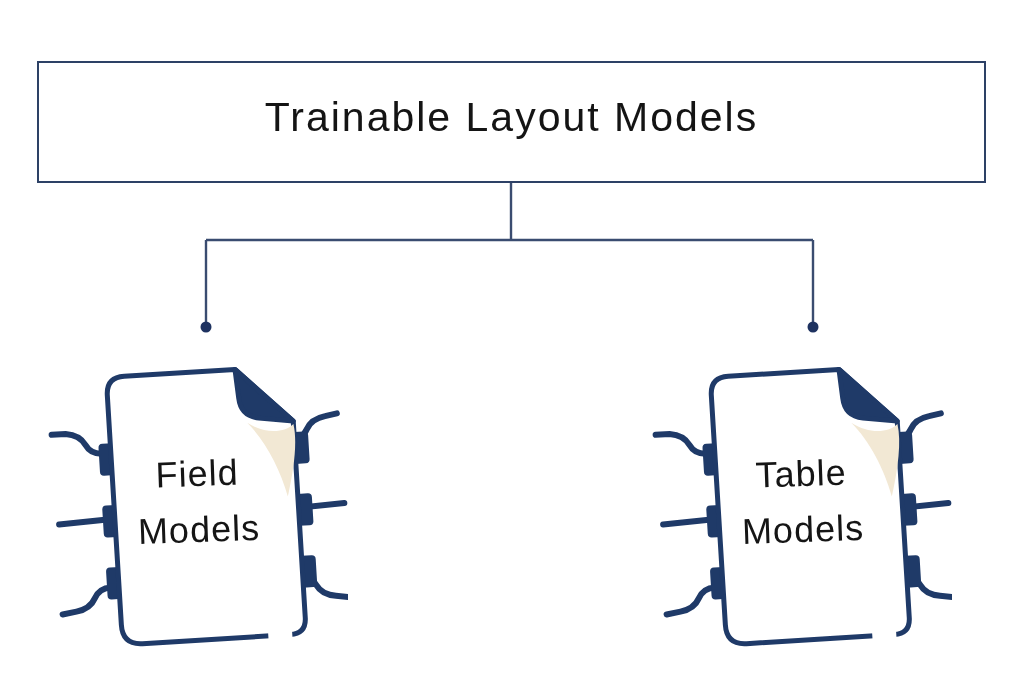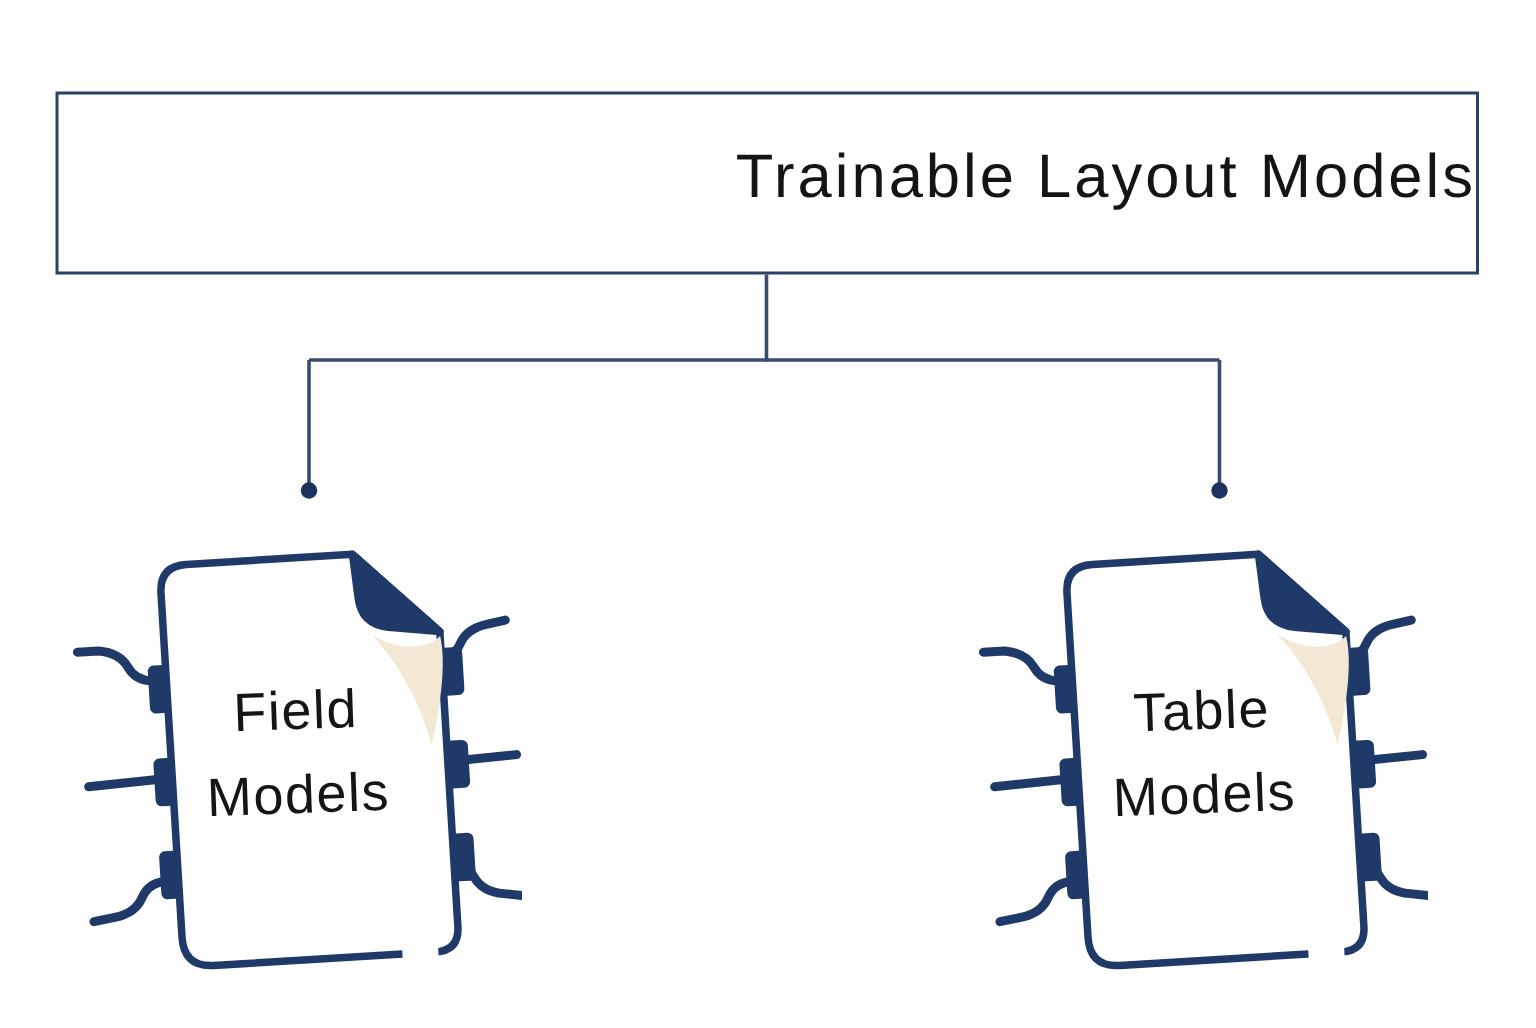--- a/index.html
+++ b/index.html
@@ -26,7 +26,7 @@
     background: #ffffff;
     display: flex;
     align-items: center;
-    justify-content: flex-end;
+    justify-content: center;
     padding-bottom: 10px;
   }
   .title-text {

